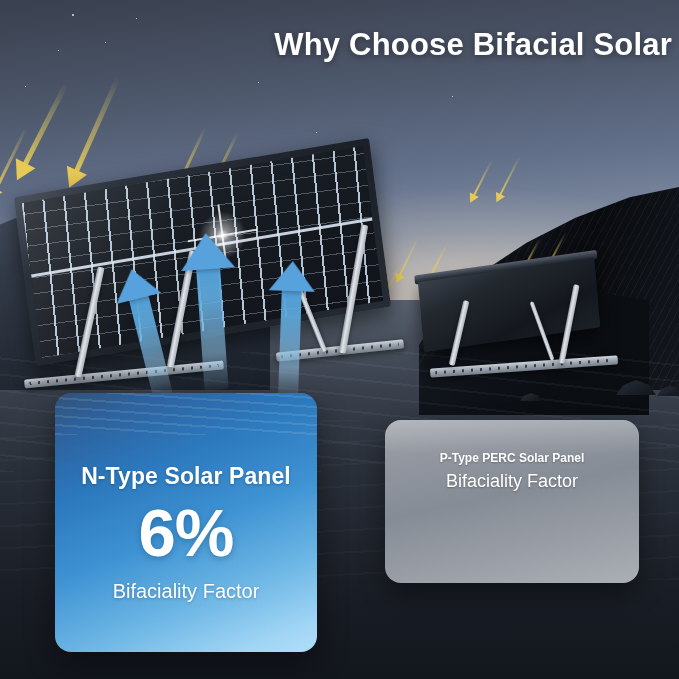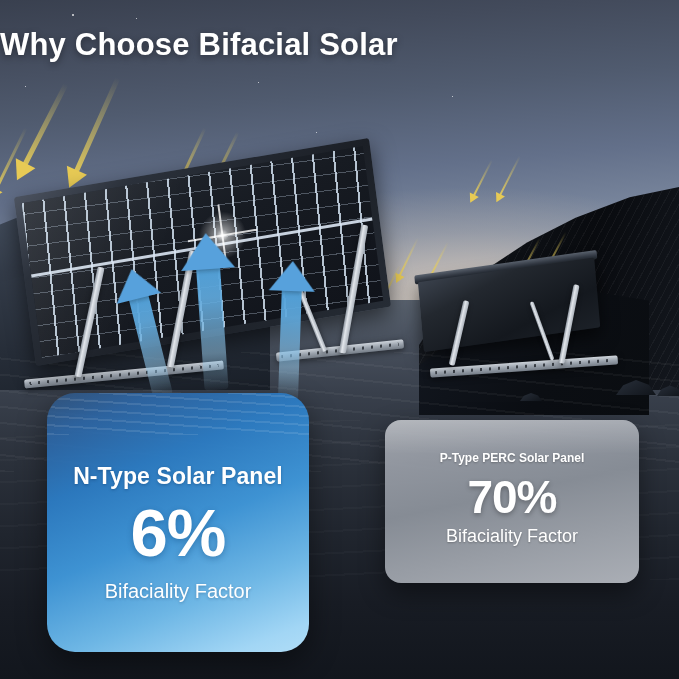--- a/index.html
+++ b/index.html
@@ -268,7 +268,7 @@
   
   .headline {
     position: absolute; left: 0; top: 27px; width: 672px;
-    text-align: left; color: #ffffff;
+    text-align: right; color: #ffffff;
     font-size: 31px; font-weight: bold; letter-spacing: .2px;
     text-shadow: 0 2px 7px rgba(0,0,0,.40);
   }

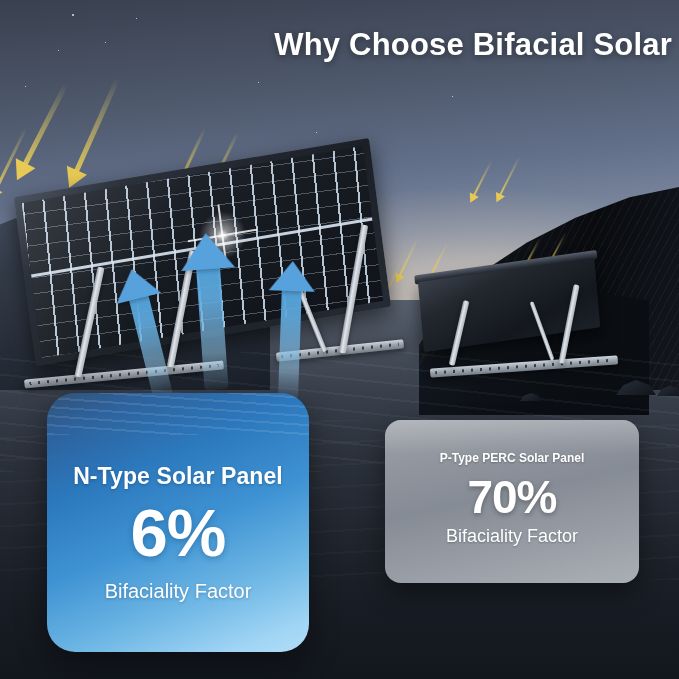--- a/index.html
+++ b/index.html
@@ -206,7 +206,7 @@
     overflow: hidden;
   }
   .card-blue {
-    left: 47px; top: 393px; width: 262px; height: 259px;
+    left: 55px; top: 393px; width: 262px; height: 259px;
     background: linear-gradient(158deg,
        rgba(48,86,132,0.80) 0%,
        rgba(44,104,170,0.88) 12%,
@@ -216,7 +216,6 @@
        rgba(162,214,245,1) 92%,
        rgba(176,221,247,1) 100%);
     box-shadow: 0 10px 30px rgba(0,0,0,.45);
-    border-radius: 28px;
   }
   .card-blue::before {
     content: ""; position: absolute; left: 0; top: 0; width: 100%; height: 42px;

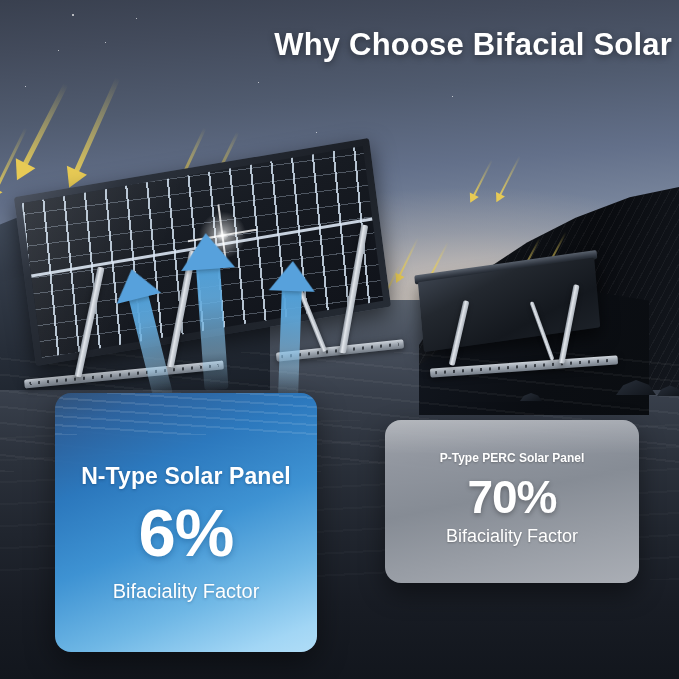--- a/index.html
+++ b/index.html
@@ -406,7 +406,6 @@
   <div class="card card-gray">
     <div class="card-inner">
       <div class="gray-title">P-Type  PERC Solar Panel</div>
-      <div class="gray-pct">70%</div>
       <div class="gray-sub">Bifaciality Factor</div>
     </div>
   </div>

